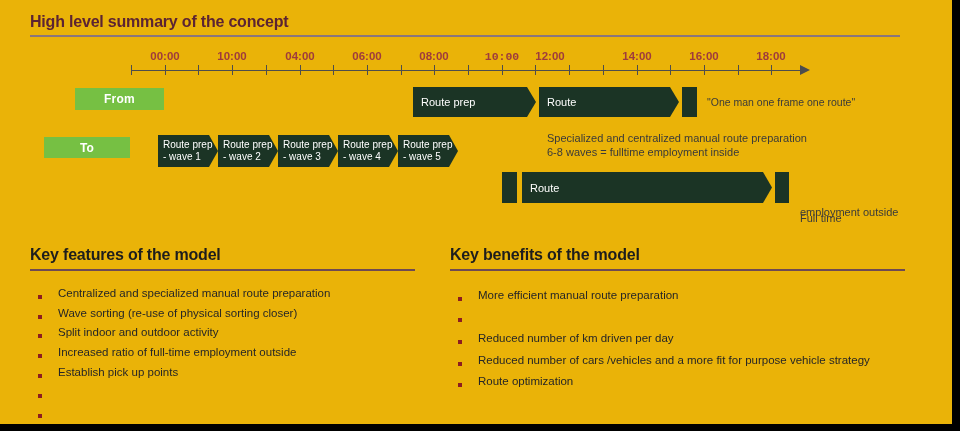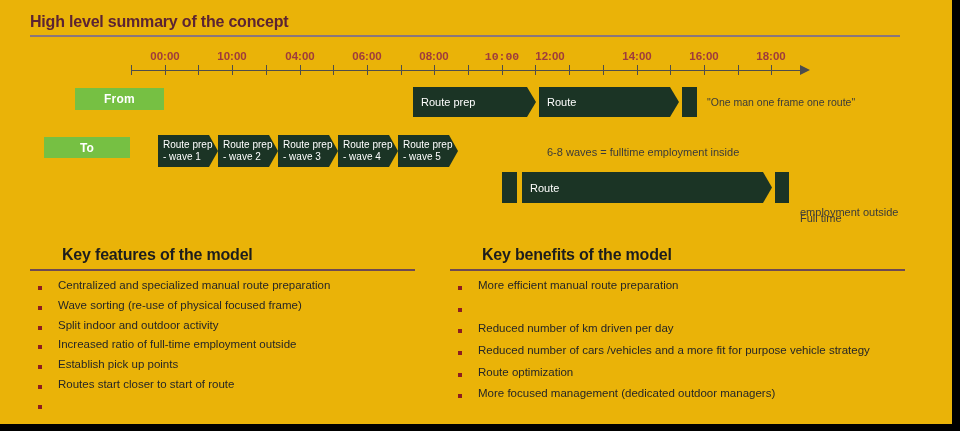--- a/index.html
+++ b/index.html
@@ -131,6 +131,7 @@
         <span>- wave 5</span>
       </div>
     </div>
+  <div class="note small" style="left:547px; top:132px;">Specialized and centralized manual route preparation</div>
   <div class="note small" style="left:547px; top:146px;">6-8 waves = fulltime employment inside</div>
 
   <div id="outside-bars">

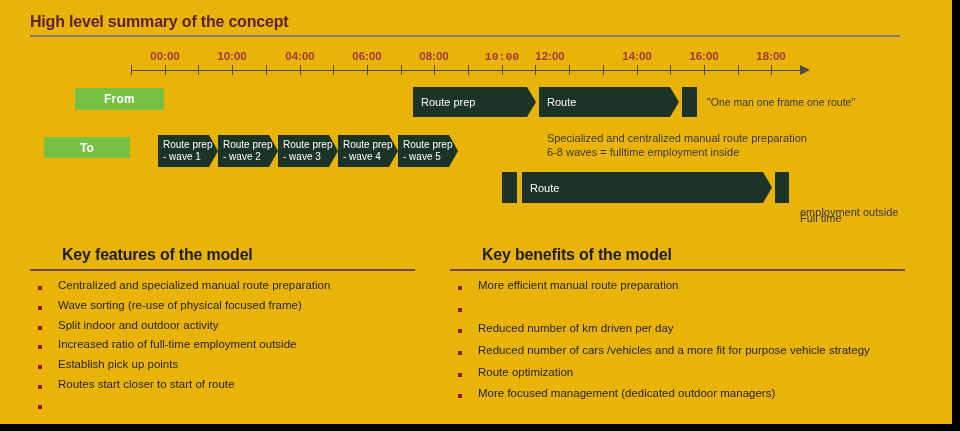--- a/index.html
+++ b/index.html
@@ -45,7 +45,7 @@
 
   
   .col { position:absolute; top:246px; }
-  .col-heading { font-size:16px; font-weight:bold; color:#1d1d1d; letter-spacing:-0.2px;margin-left:32px; }
+  .col-heading { font-size:16px; font-weight:bold; color:#1d1d1d; letter-spacing:-0.2px; }
   .col-rule { height:2px; background:#6e4a53; margin-top:5px; }
   .list { margin-top:8px; }
   .item { display:flex; align-items:flex-start; }

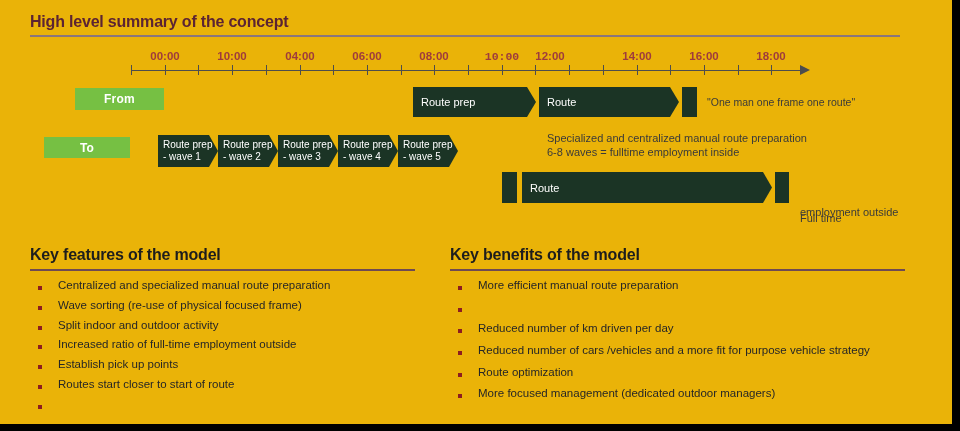--- a/index.html
+++ b/index.html
@@ -48,7 +48,7 @@
   .col-heading { font-size:16px; font-weight:bold; color:#1d1d1d; letter-spacing:-0.2px; }
   .col-rule { height:2px; background:#6e4a53; margin-top:5px; }
   .list { margin-top:8px; }
-  .item { display:flex; align-items:flex-start; }
+  .item { display:flex; align-items:flex-end; }
   .features .item { height:19.8px; }
   .benefits .item { height:21.7px; }
   .dot { flex:0 0 4px; width:4px; height:4px; background:#8c1d20; margin:7px 16px 0 8px; }

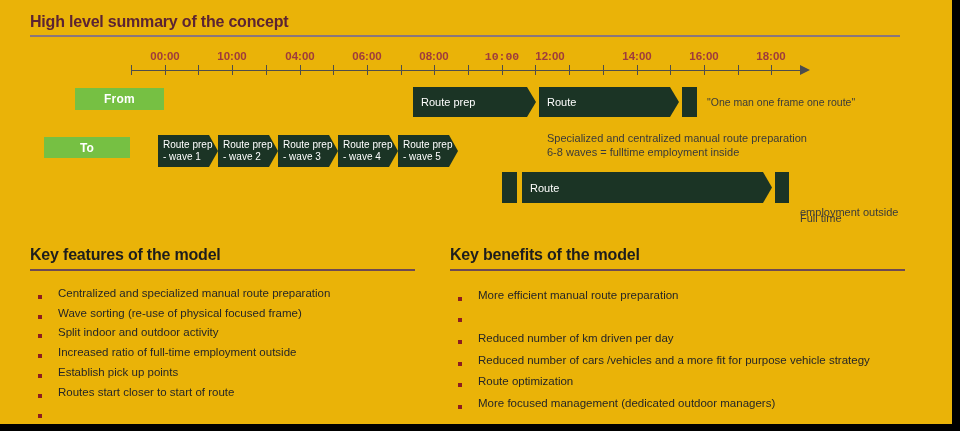--- a/index.html
+++ b/index.html
@@ -152,7 +152,7 @@
         </div>
         <div class="item">
           <div class="dot"></div>
-          <span class="txt">Wave sorting (re-use of physical focused frame)</span>
+          <span class="txt">Wave sorting (re-use of physical sorting closer)</span>
         </div>
         <div class="item">
           <div class="dot"></div>

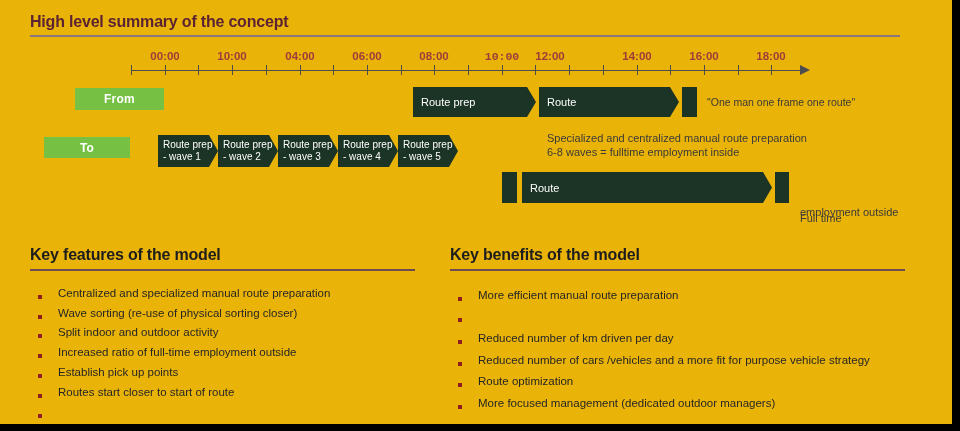--- a/index.html
+++ b/index.html
@@ -168,7 +168,6 @@
         </div>
         <div class="item">
           <div class="dot"></div>
-          <span class="txt">Routes start closer to start of route</span>
         </div>
         <div class="item">
           <div class="dot"></div>

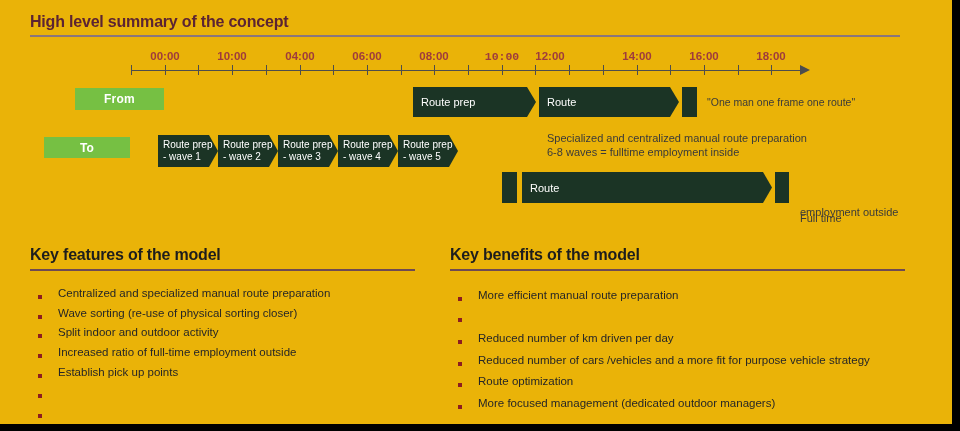--- a/index.html
+++ b/index.html
@@ -198,10 +198,6 @@
           <div class="dot"></div>
           <span class="txt">Route optimization</span>
         </div>
-        <div class="item">
-          <div class="dot"></div>
-          <span class="txt">More focused management (dedicated outdoor managers)</span>
-        </div>
       </div>
   </div>
 

